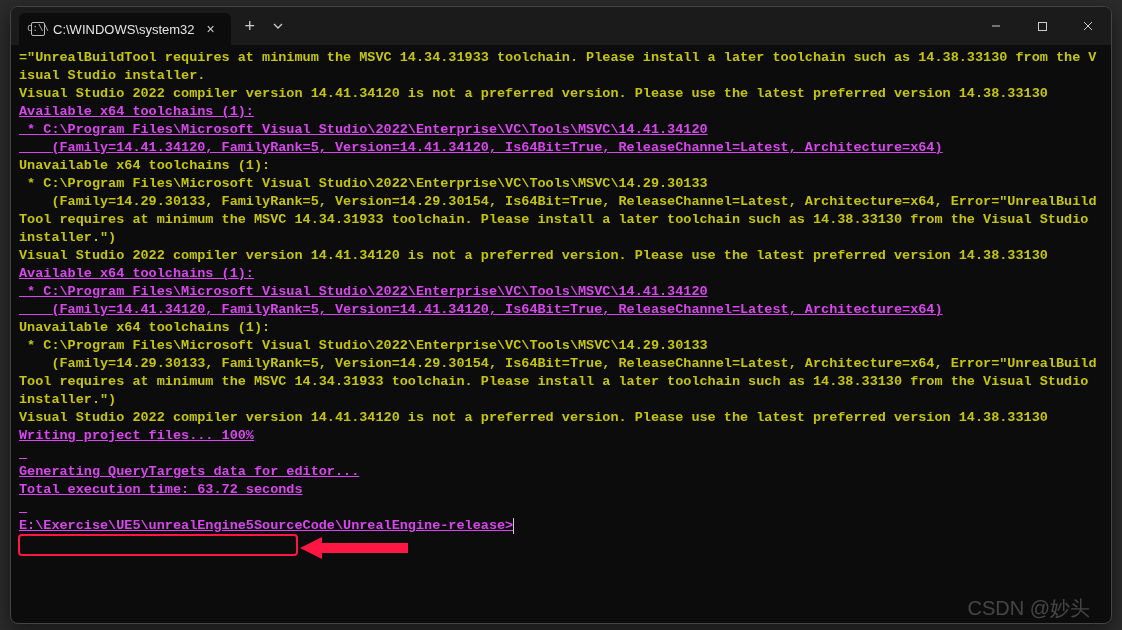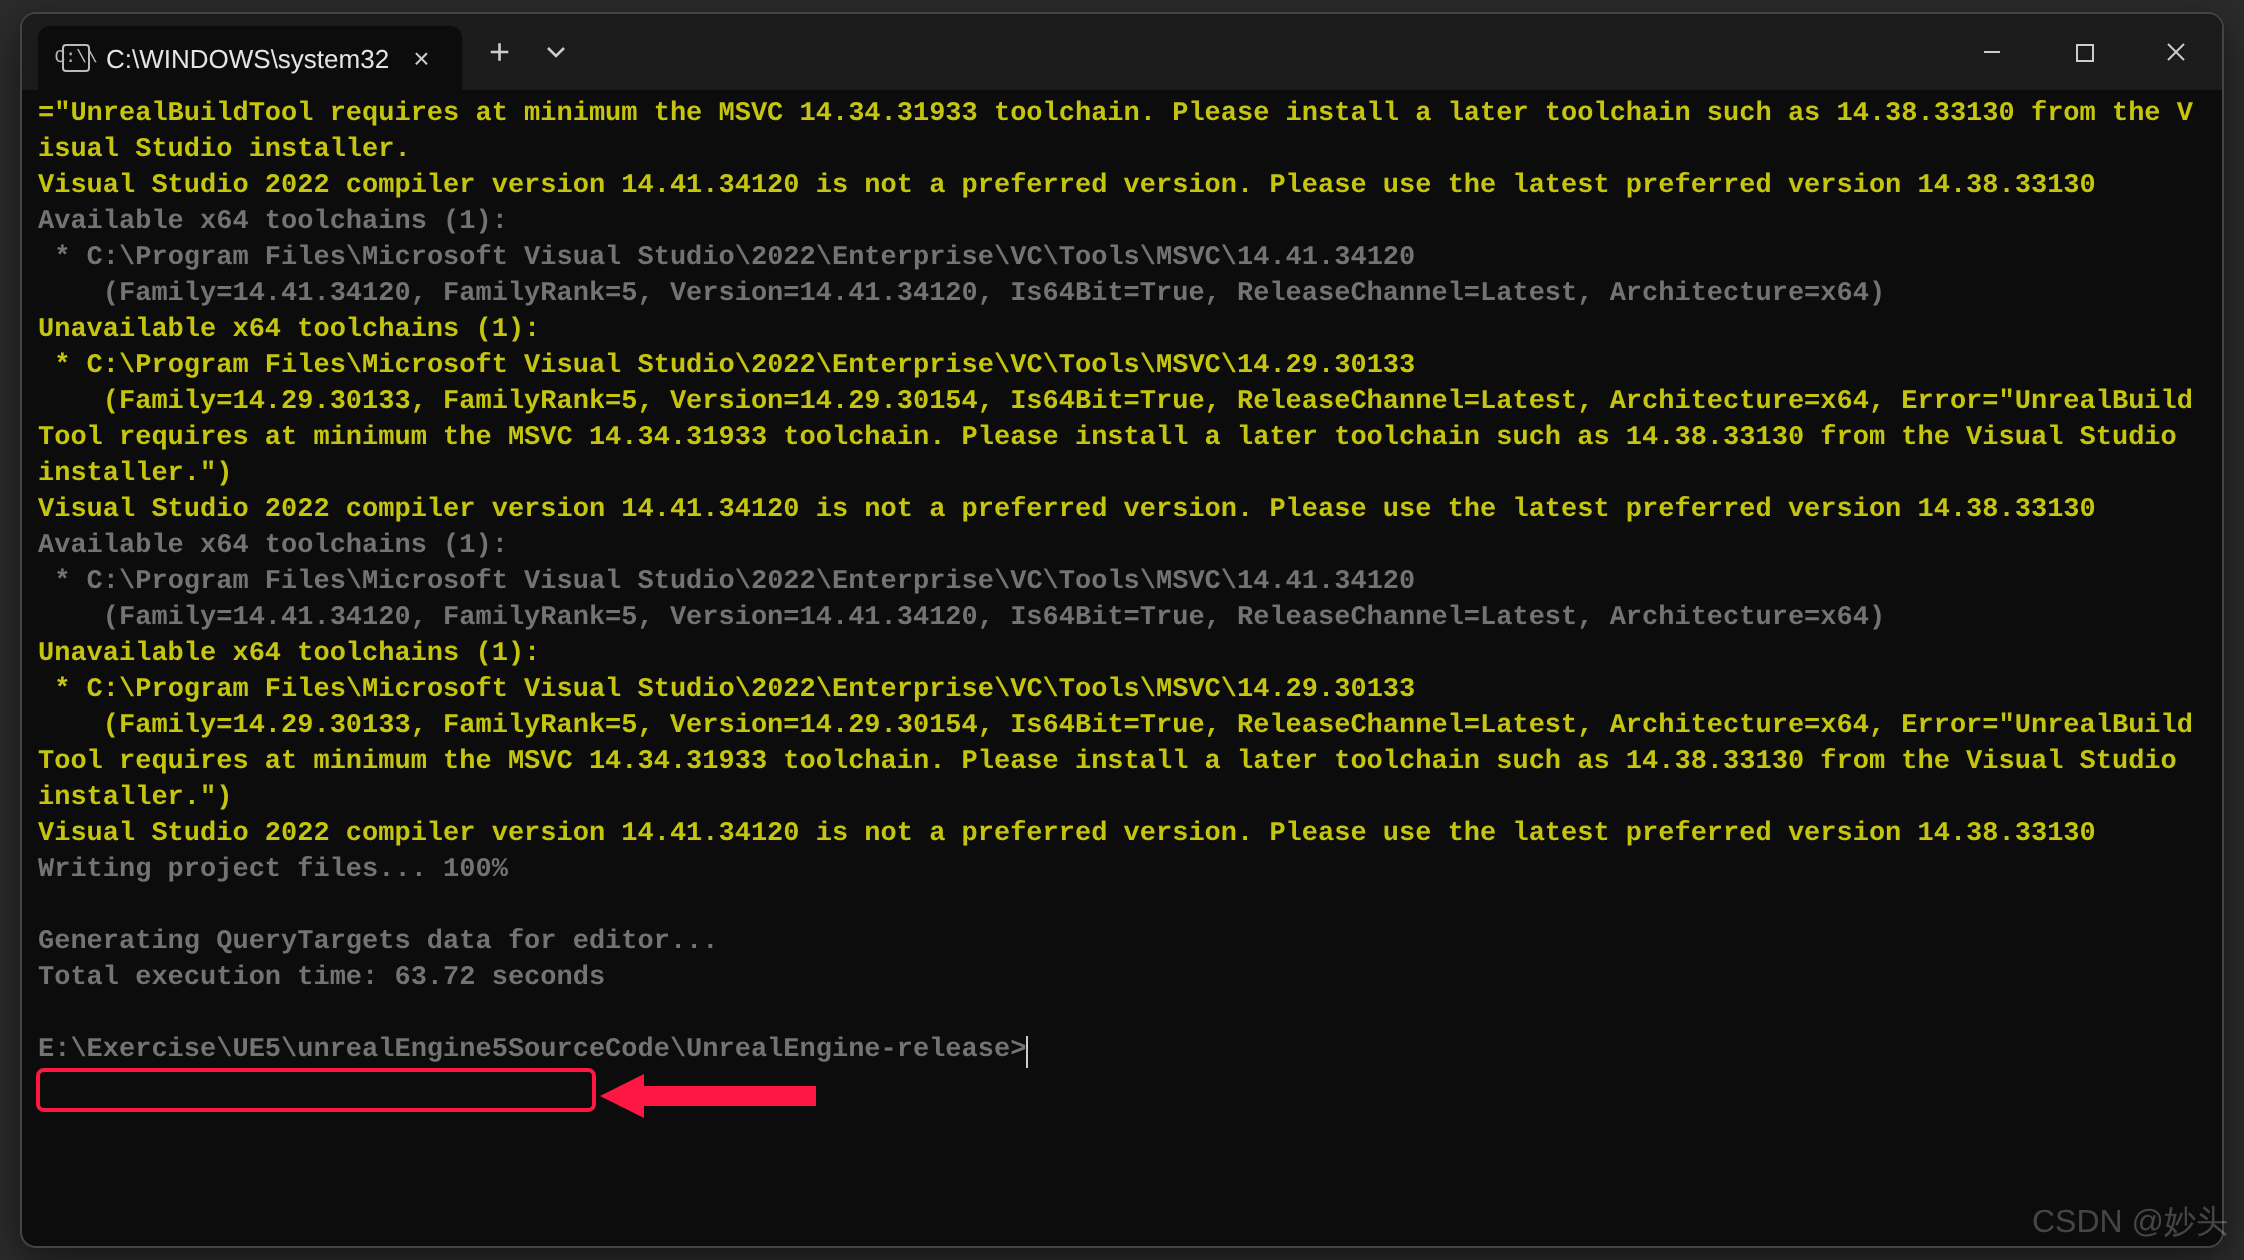--- a/index.html
+++ b/index.html
@@ -82,7 +82,7 @@
     word-break: break-all;
   }
   .y { color: #c5c510; }
-  .w { color: #737373; }
+  .w { color: #d946ef; text-decoration: underline; }
 
   .highlight-box {
     position: absolute;

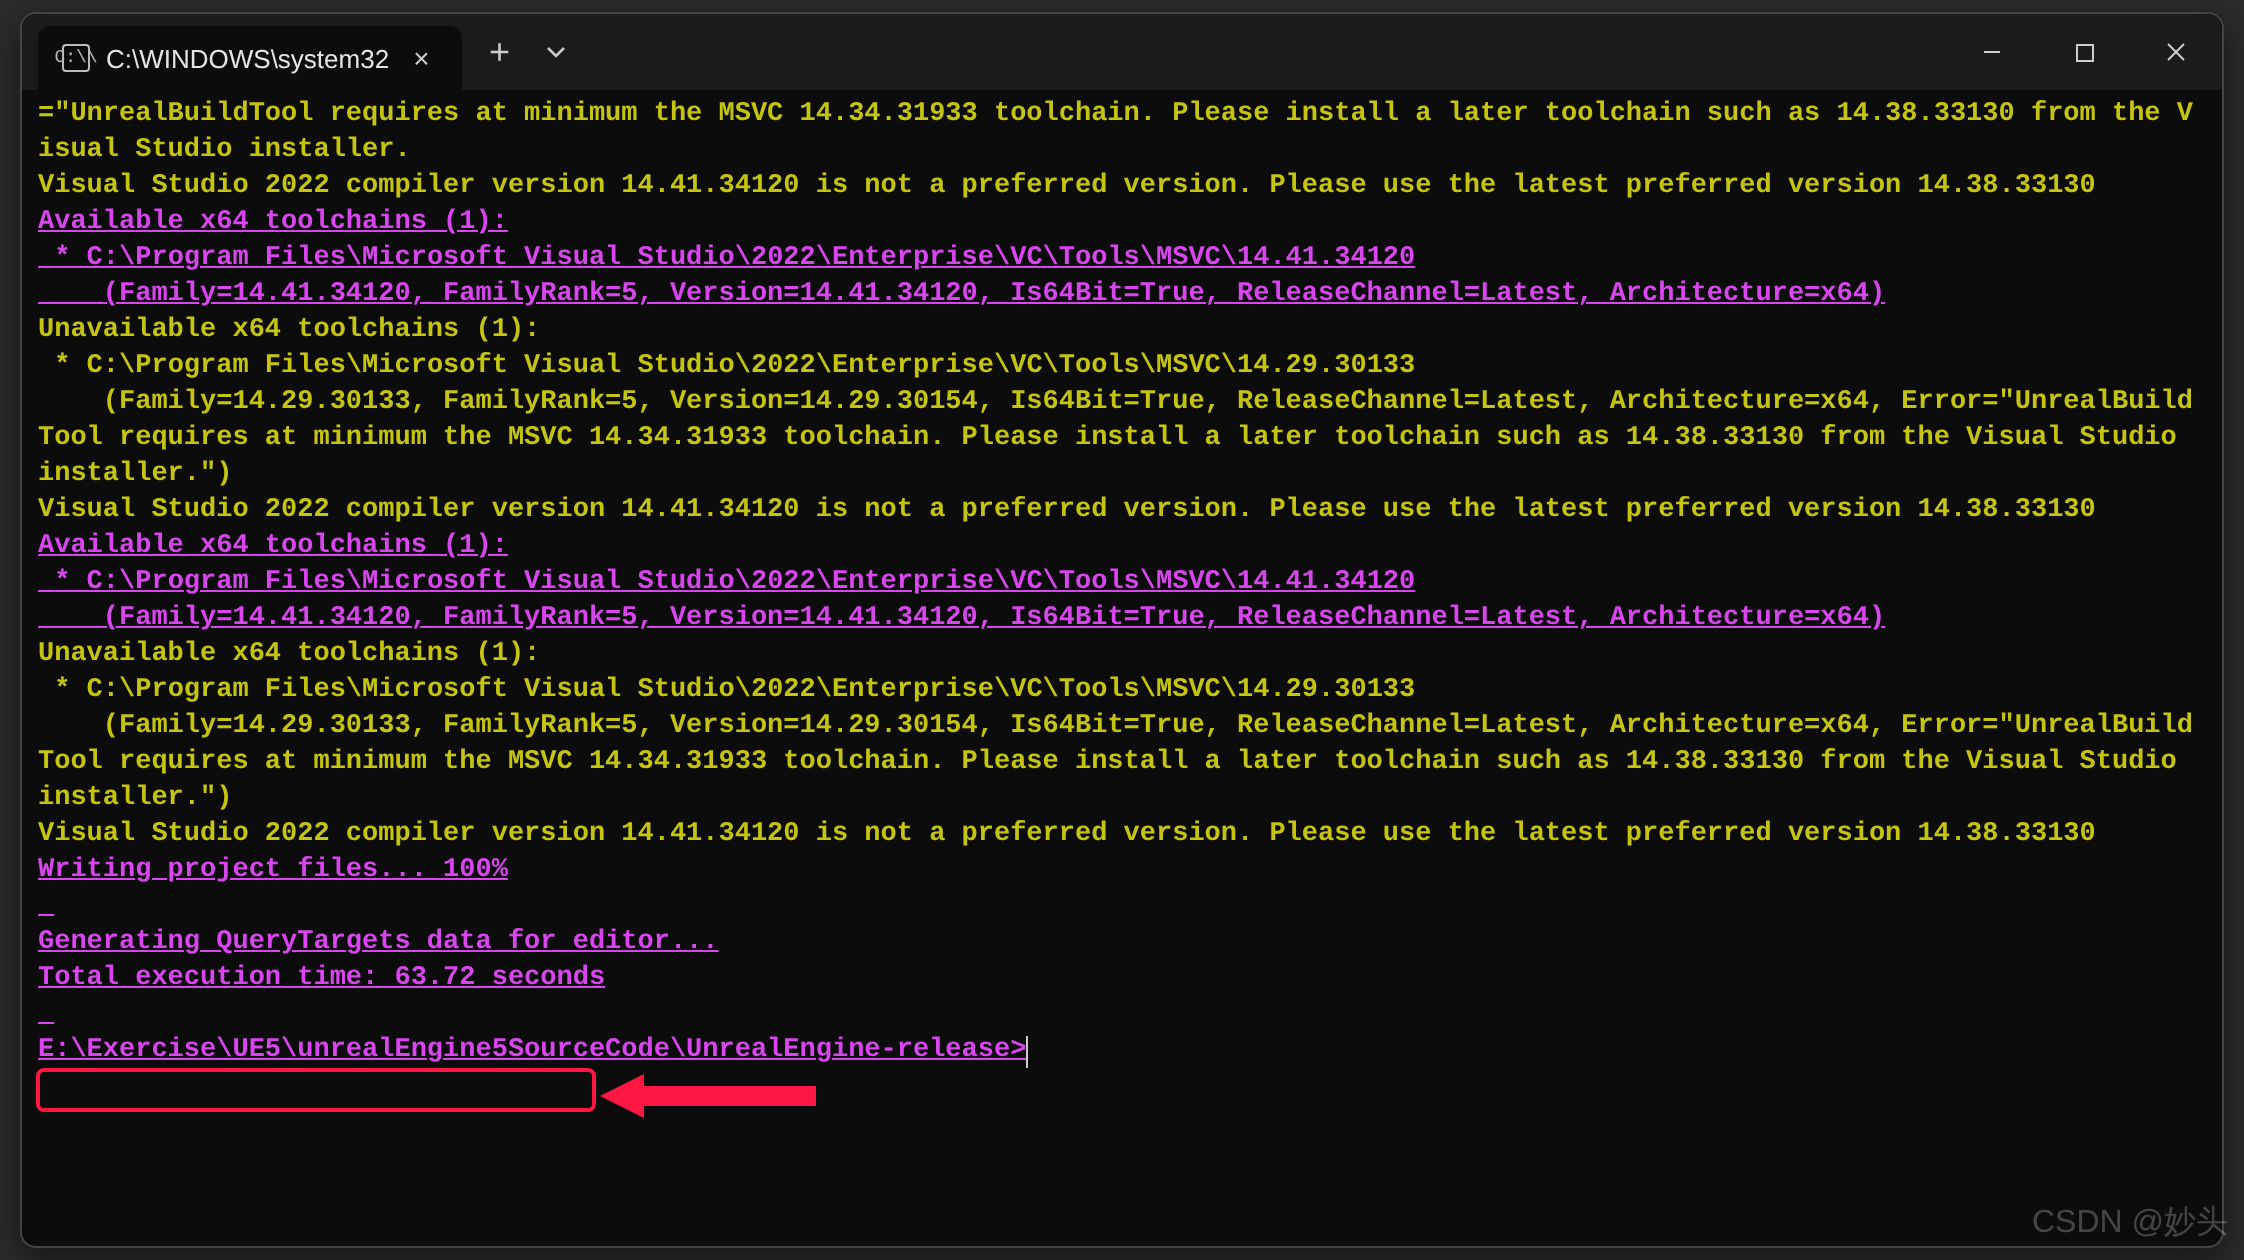--- a/index.html
+++ b/index.html
@@ -111,10 +111,10 @@
   }
   .watermark {
     position:absolute;
-    right: 8px; bottom: 8px;
+    right: 32px; bottom: 8px;
     color: rgba(220,220,220,.28);
     font-family: "Microsoft YaHei", sans-serif;
-    font-size: 16px;
+    font-size: 20px;
     pointer-events:none;
   }
 </style>

